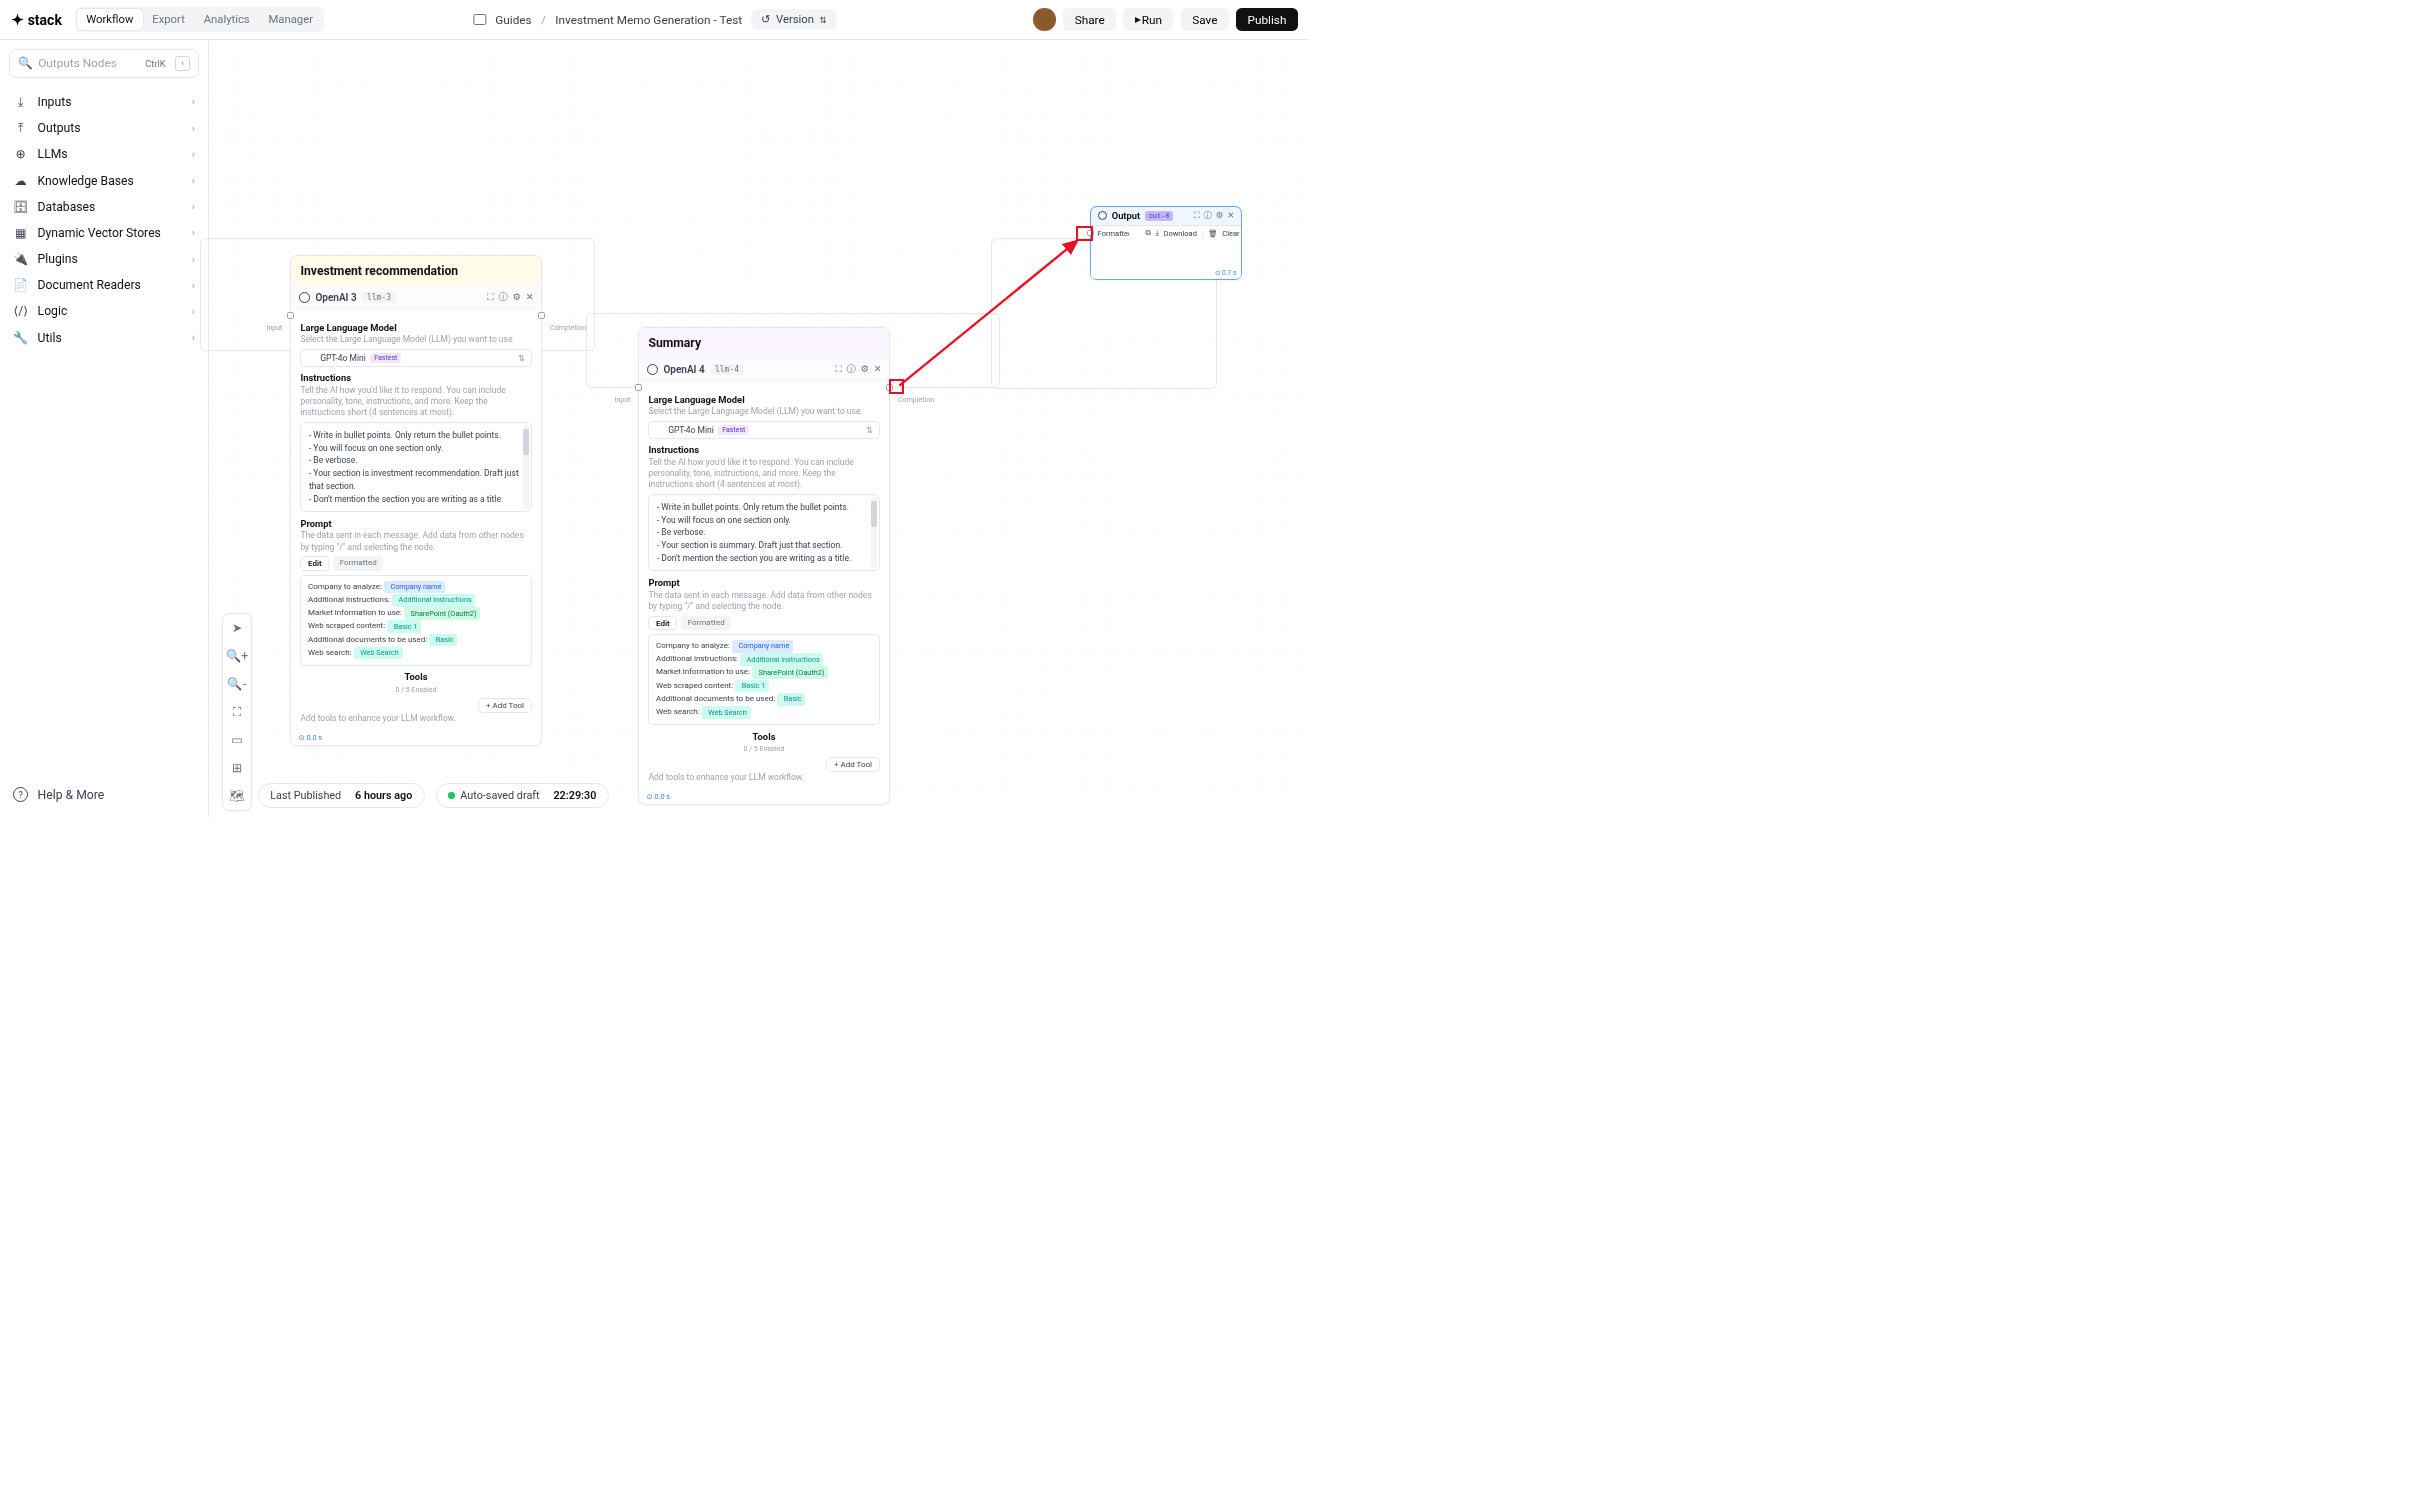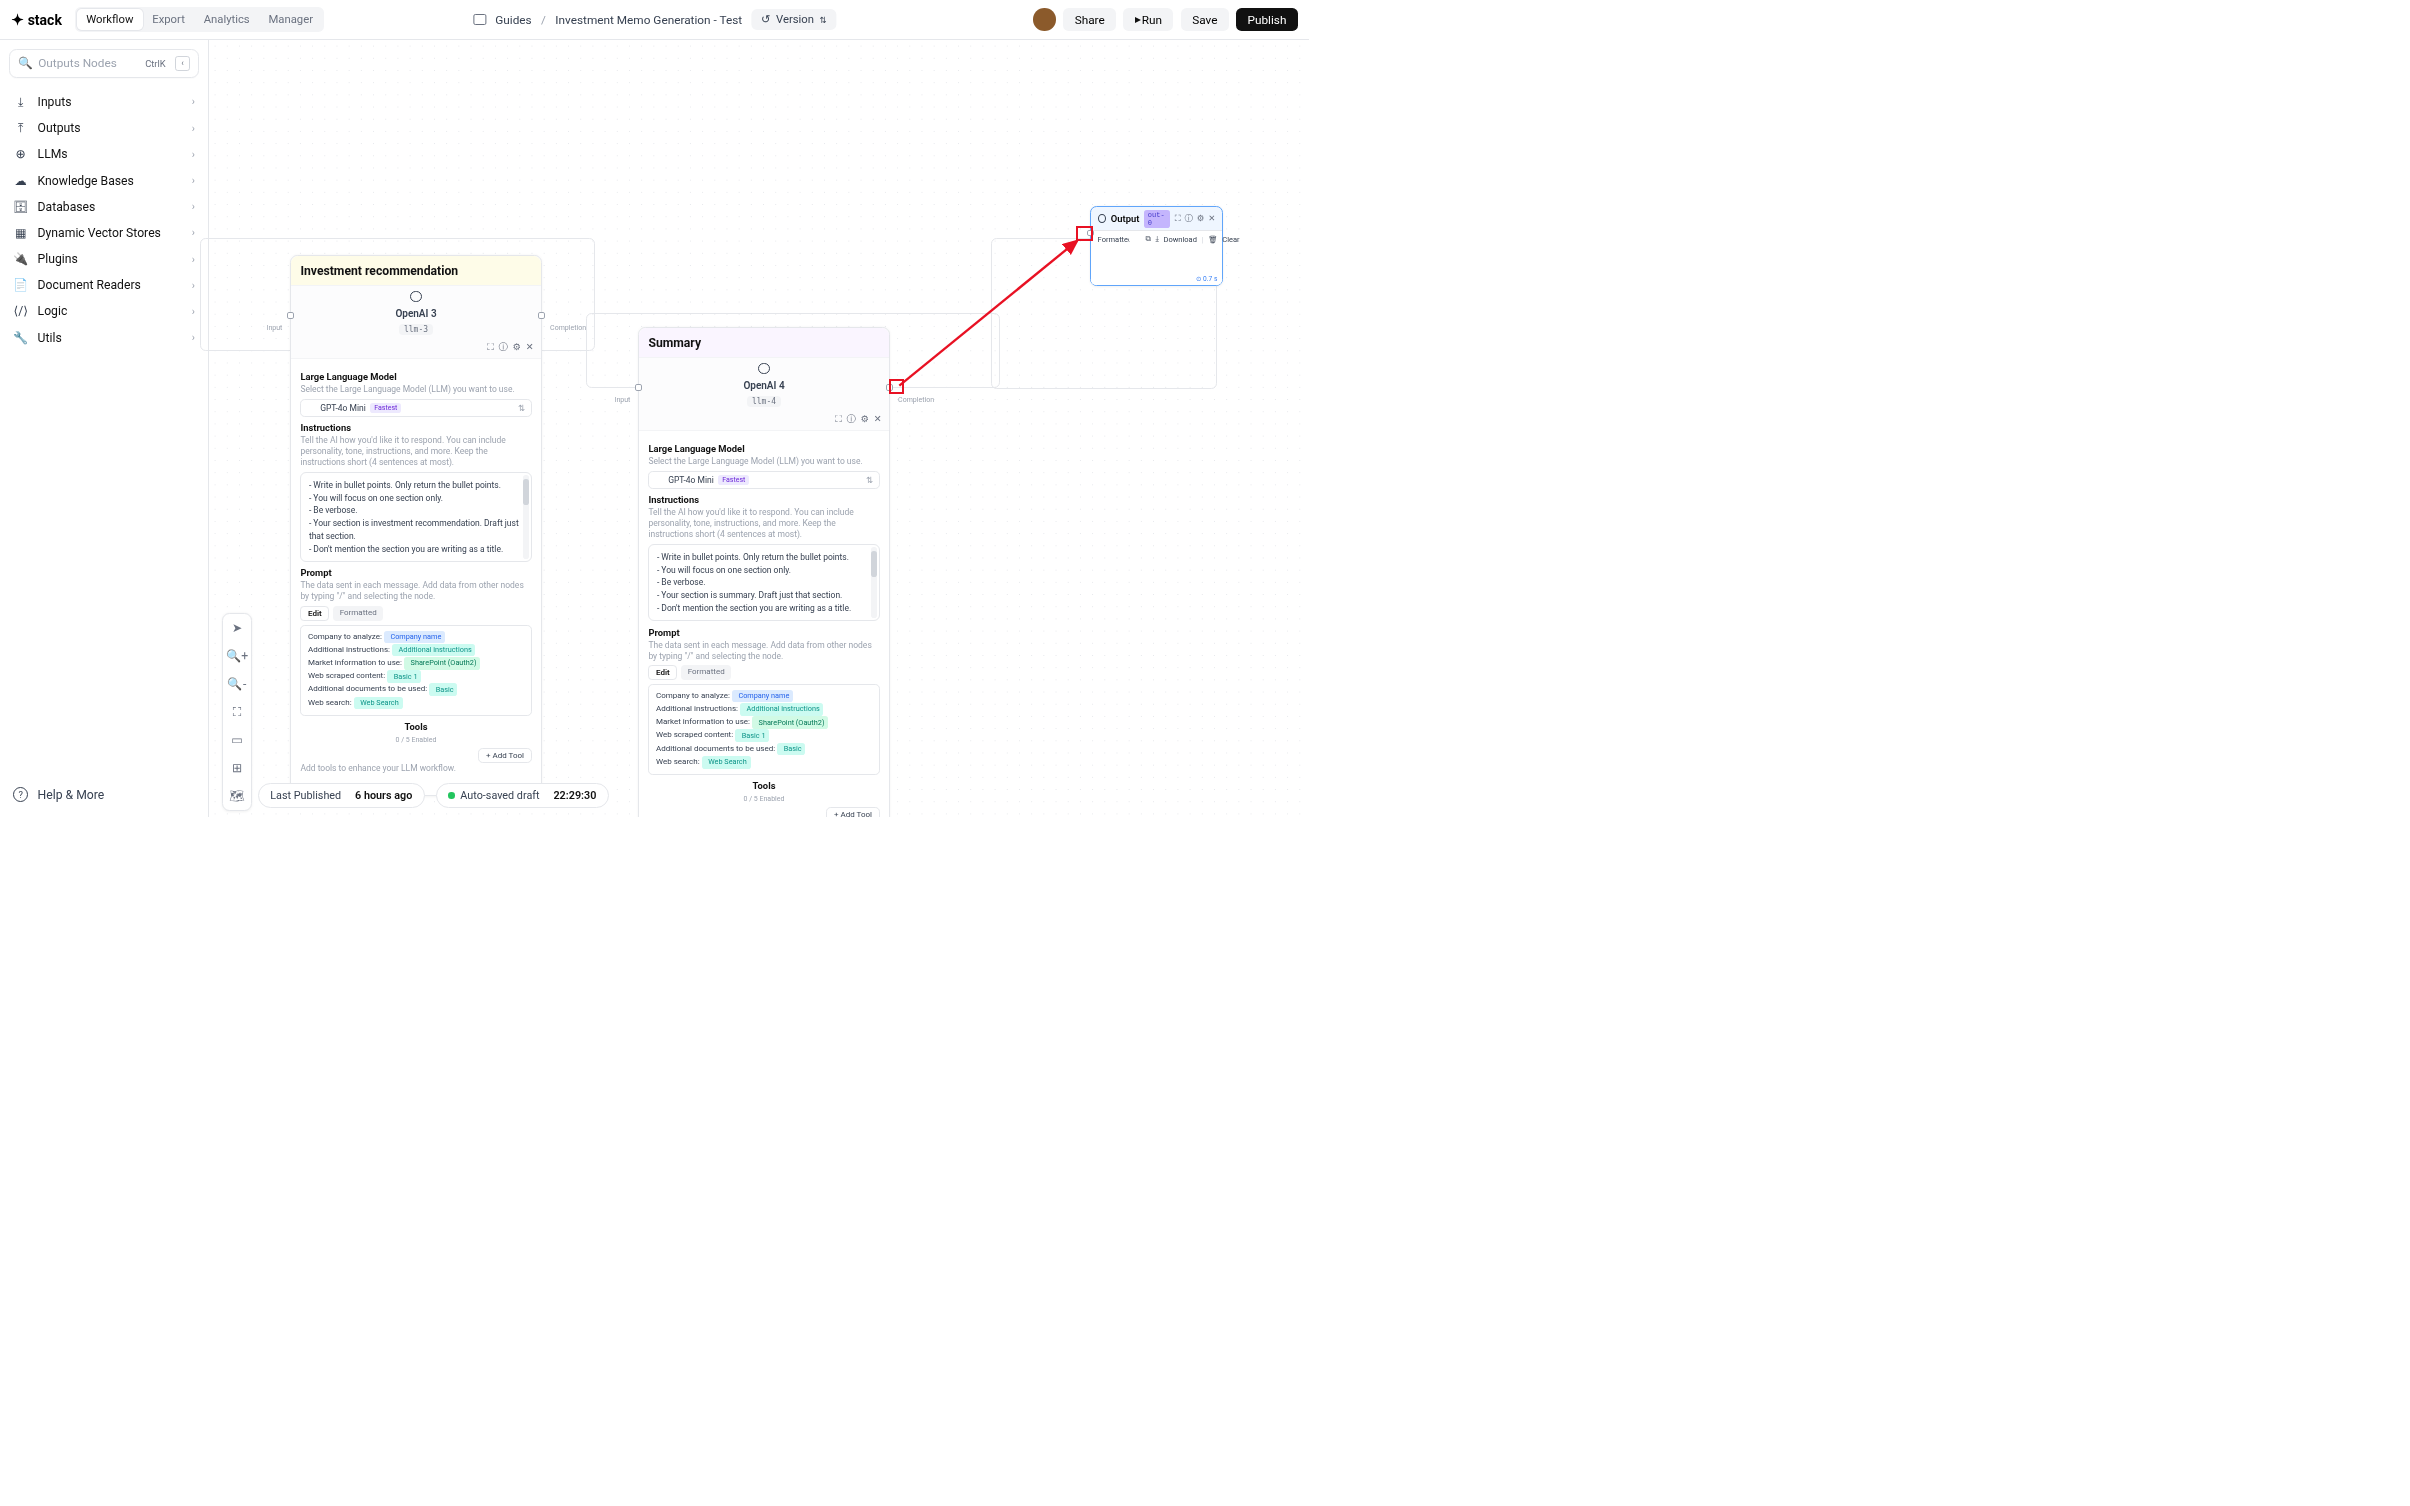--- a/index.html
+++ b/index.html
@@ -372,7 +372,7 @@
     <span class="port-dot" style="right:-3.8px;top:56px;"></span>
   </div>
 
-  <div class="out-node" style="left:881px;top:166px;width:133px;">
+  <div class="out-node" style="left:881px;top:166px;width:152px;">
     <div class="out-head">
       <span class="oc"></span>
       <span class="ot">Output</span>

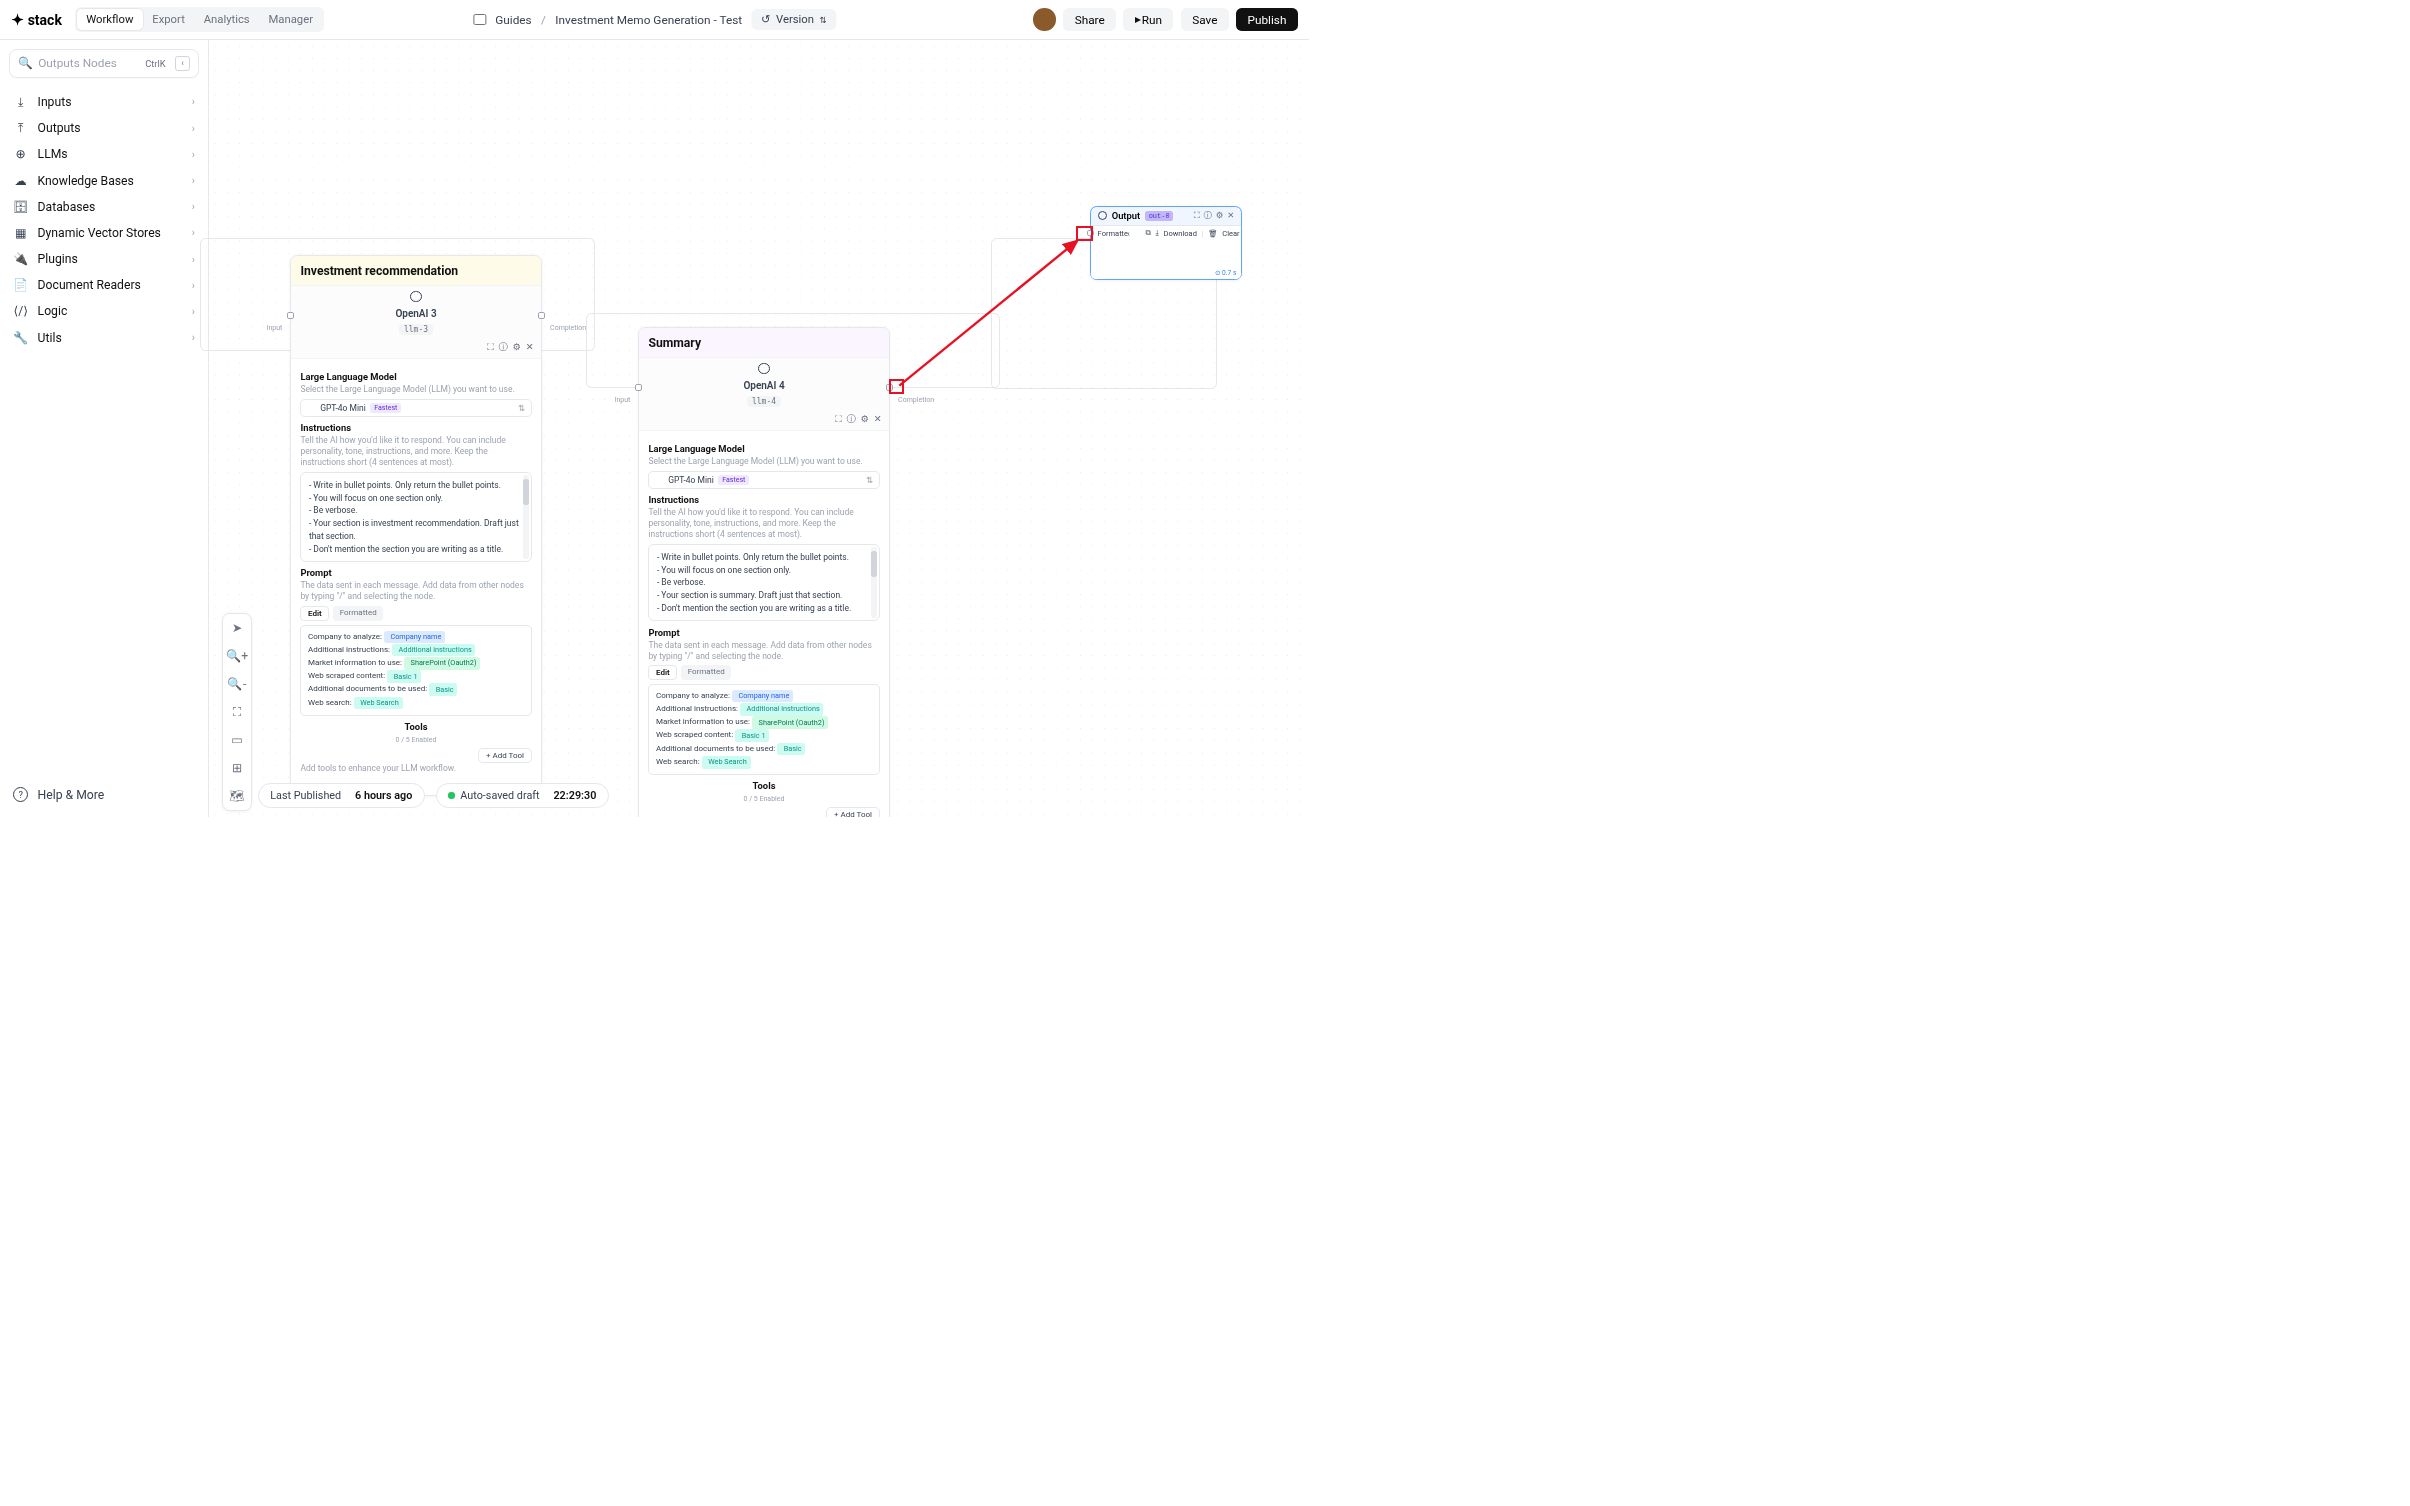--- a/index.html
+++ b/index.html
@@ -49,7 +49,7 @@
 .node .title-bar{padding:7.5px 9.4px;font-weight:700;font-size:12.2px;border-radius:7.5px 7.5px 0 0;}
 .n1 .title-bar{background:#fefce8;color:#111;}
 .n2 .title-bar{background:#faf5ff;color:#111;}
-.subhdr{display:flex;align-items:center;gap:5.6px;padding:4.7px 7.5px;border-top:0.9px solid #f3f4f6;border-bottom:0.9px solid #f3f4f6;background:#fcfcfd;flex-direction:column;}
+.subhdr{display:flex;align-items:center;gap:5.6px;padding:4.7px 7.5px;border-top:0.9px solid #f3f4f6;border-bottom:0.9px solid #f3f4f6;background:#fcfcfd;}
 .subhdr .openai{width:11.3px;height:11.3px;border:1.2px solid #374151;border-radius:50%;}
 .subhdr .model{font-weight:600;font-size:10px;}
 .subhdr .tag{font-size:8px;background:#f3f4f6;padding:0.9px 4.7px;border-radius:3.8px;color:#6b7280;font-family:ui-monospace,monospace;}

